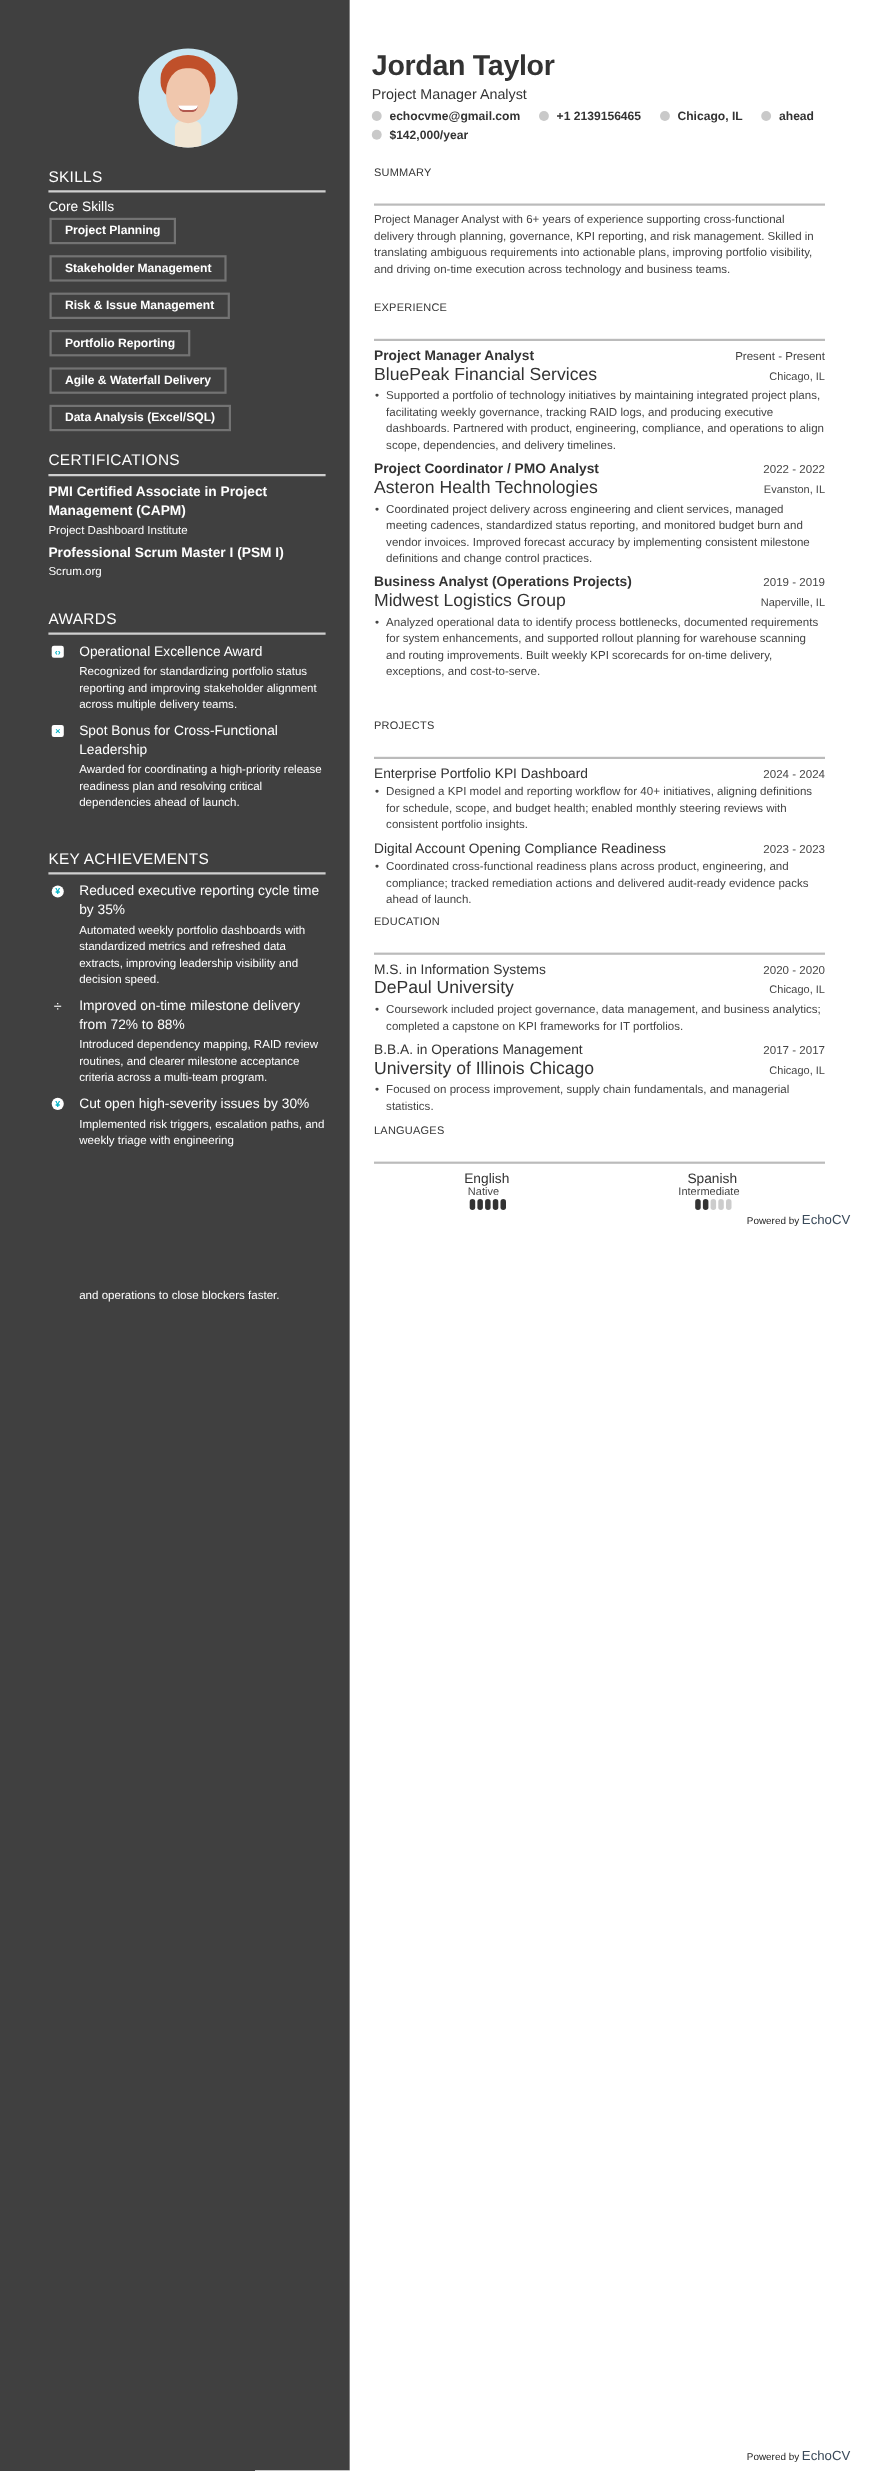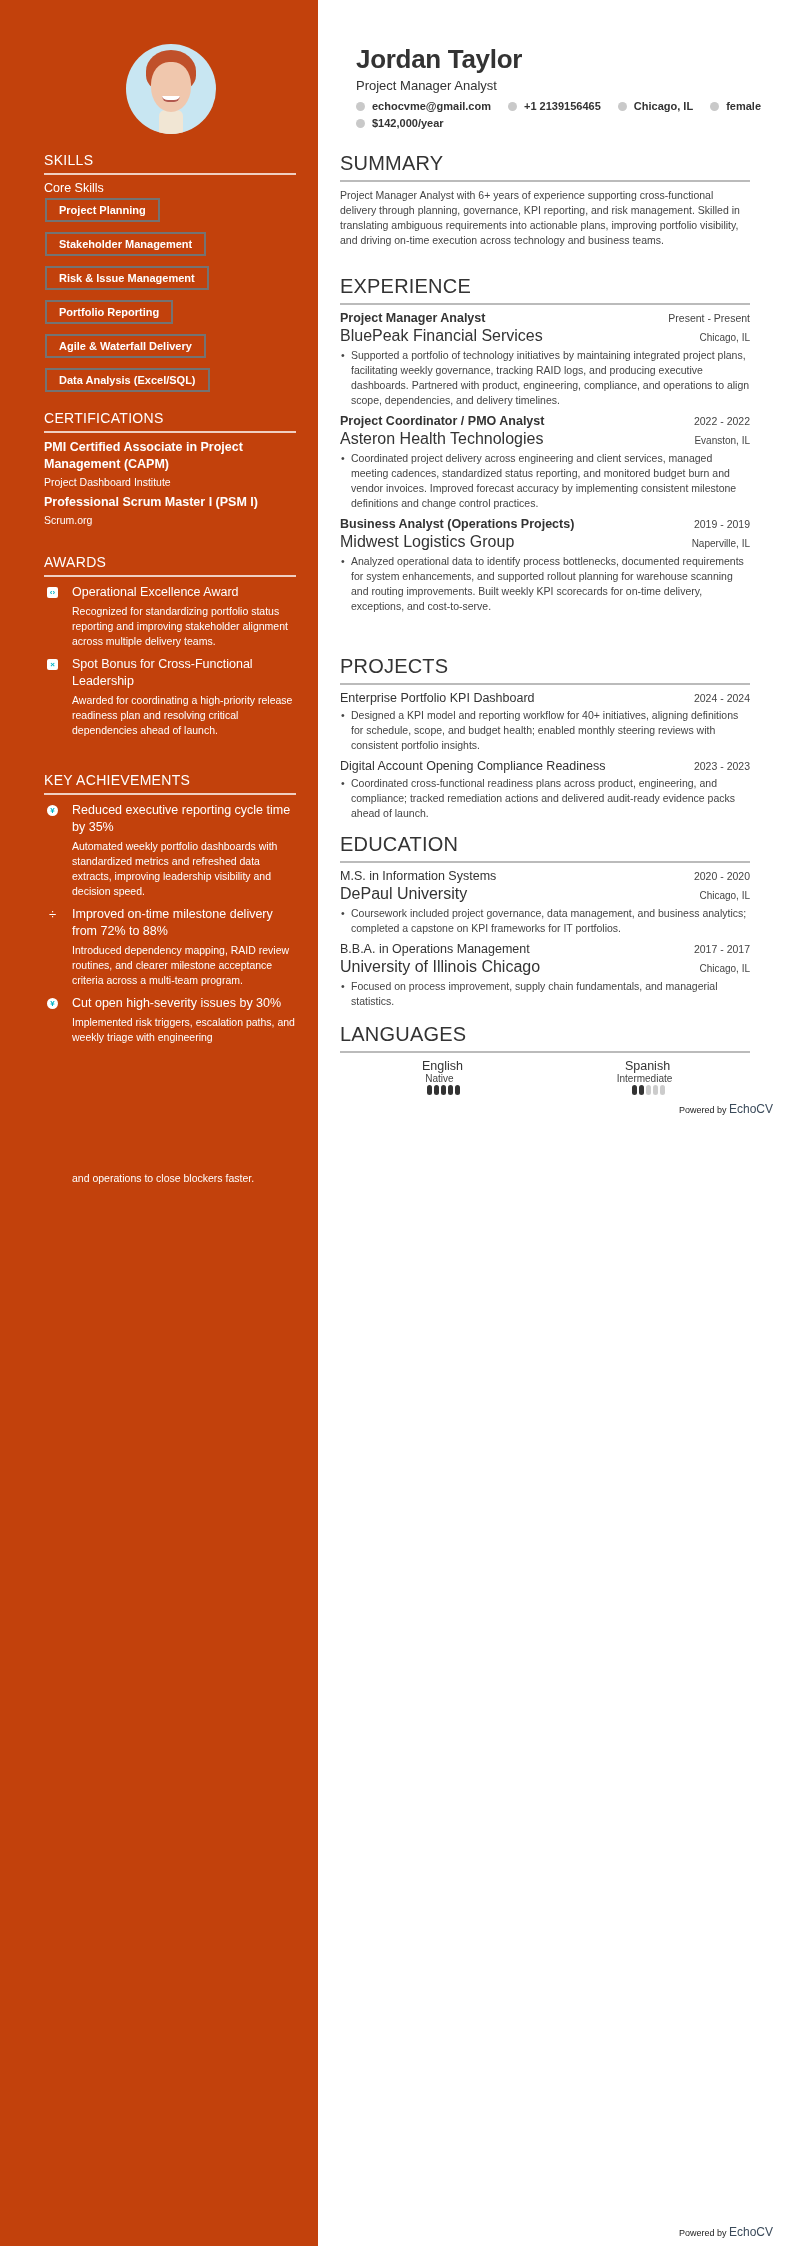--- a/index.html
+++ b/index.html
@@ -28,7 +28,7 @@
   .aw-title { font-size: 12.5px; line-height: 17px; }
   .aw-desc { font-size: 10.5px; line-height: 15px; margin-top: 3px; }
 
-  .header { position: absolute; left: 38px; top: 44px; width: 430px; }
+  .header { position: absolute; left: 20px; top: 44px; width: 430px; }
   .name { font-size: 26px; font-weight: 700; color: #333; letter-spacing: -0.3px; }
   .role { font-size: 13px; color: #333; margin-top: 3px; }
   .contacts { font-size: 11px; font-weight: 700; color: #333; margin-top: 5px; line-height: 17px; }

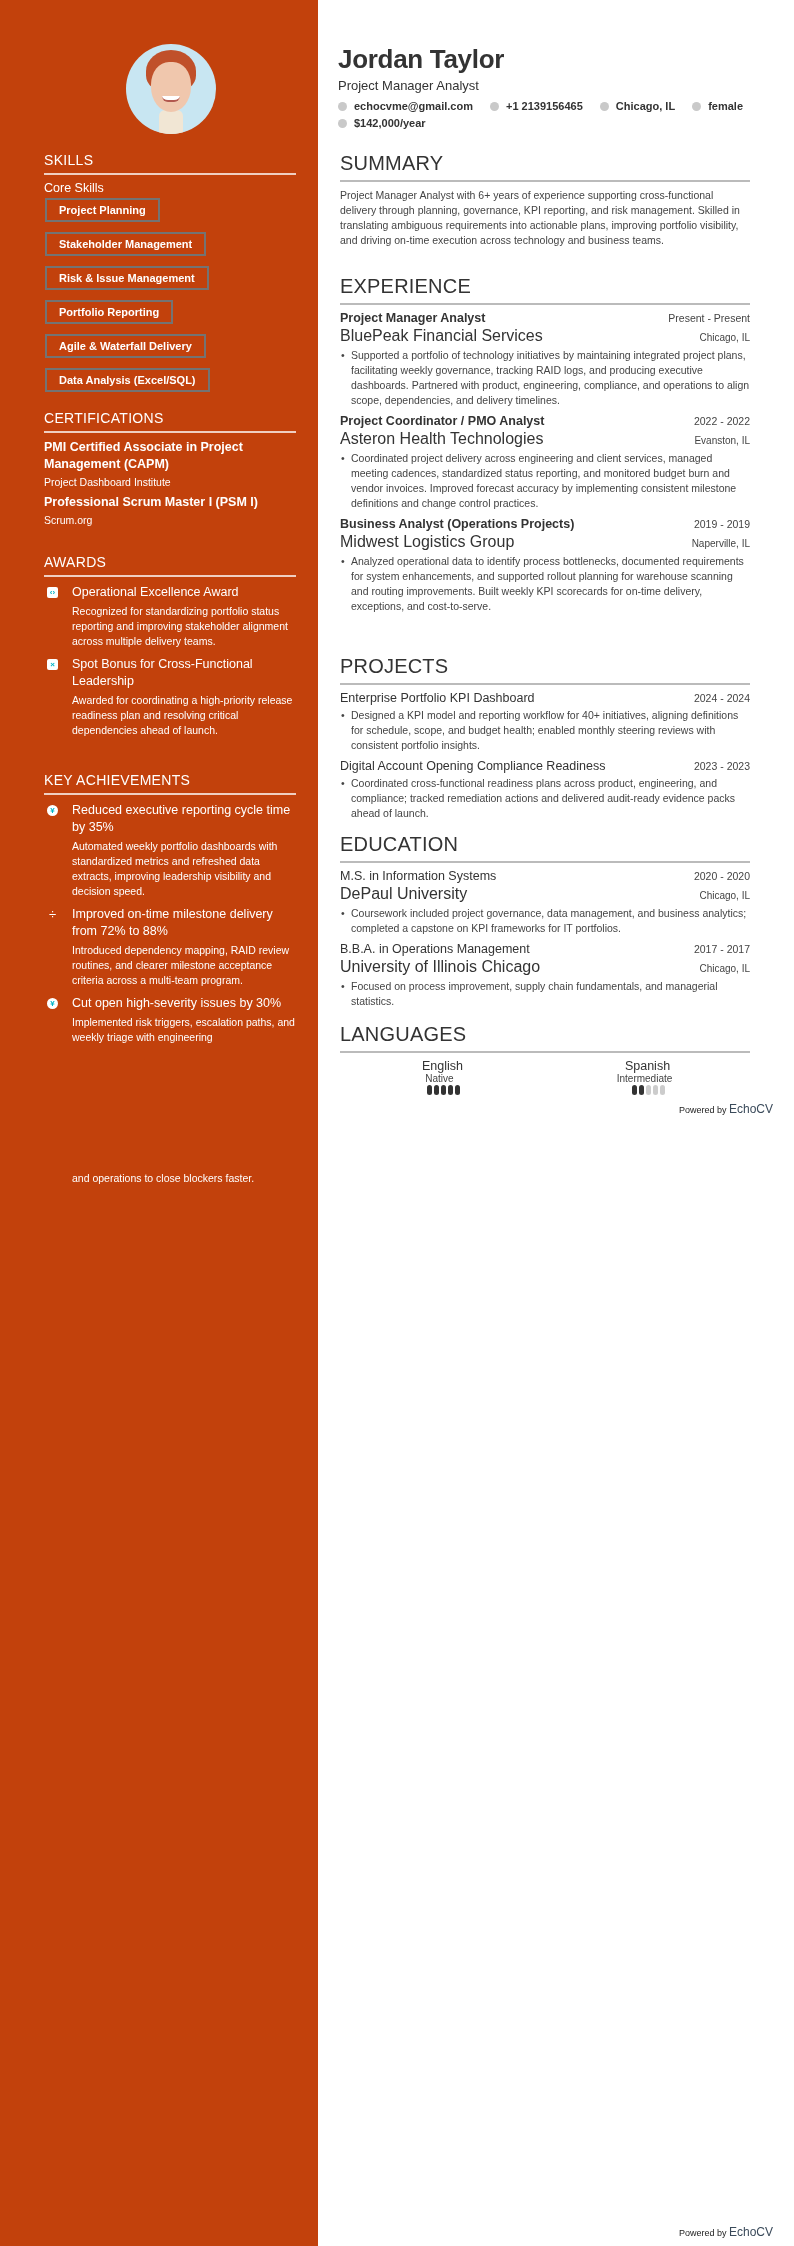--- a/index.html
+++ b/index.html
@@ -134,7 +134,7 @@
       <span class="ci"><span class="ic"></span><span>echocvme@gmail.com</span></span>
       <span class="ci"><span class="ic"></span><span>+1 2139156465</span></span>
       <span class="ci"><span class="ic"></span><span>Chicago, IL</span></span>
-      <span class="ci"><span class="ic"></span><span>female</span></span><br>
+      <span class="ci"><span class="ic"></span><span>ahead</span></span><br>
       <span class="ci"><span class="ic"></span><span>$142,000/year</span></span>
     </div>
   </div>

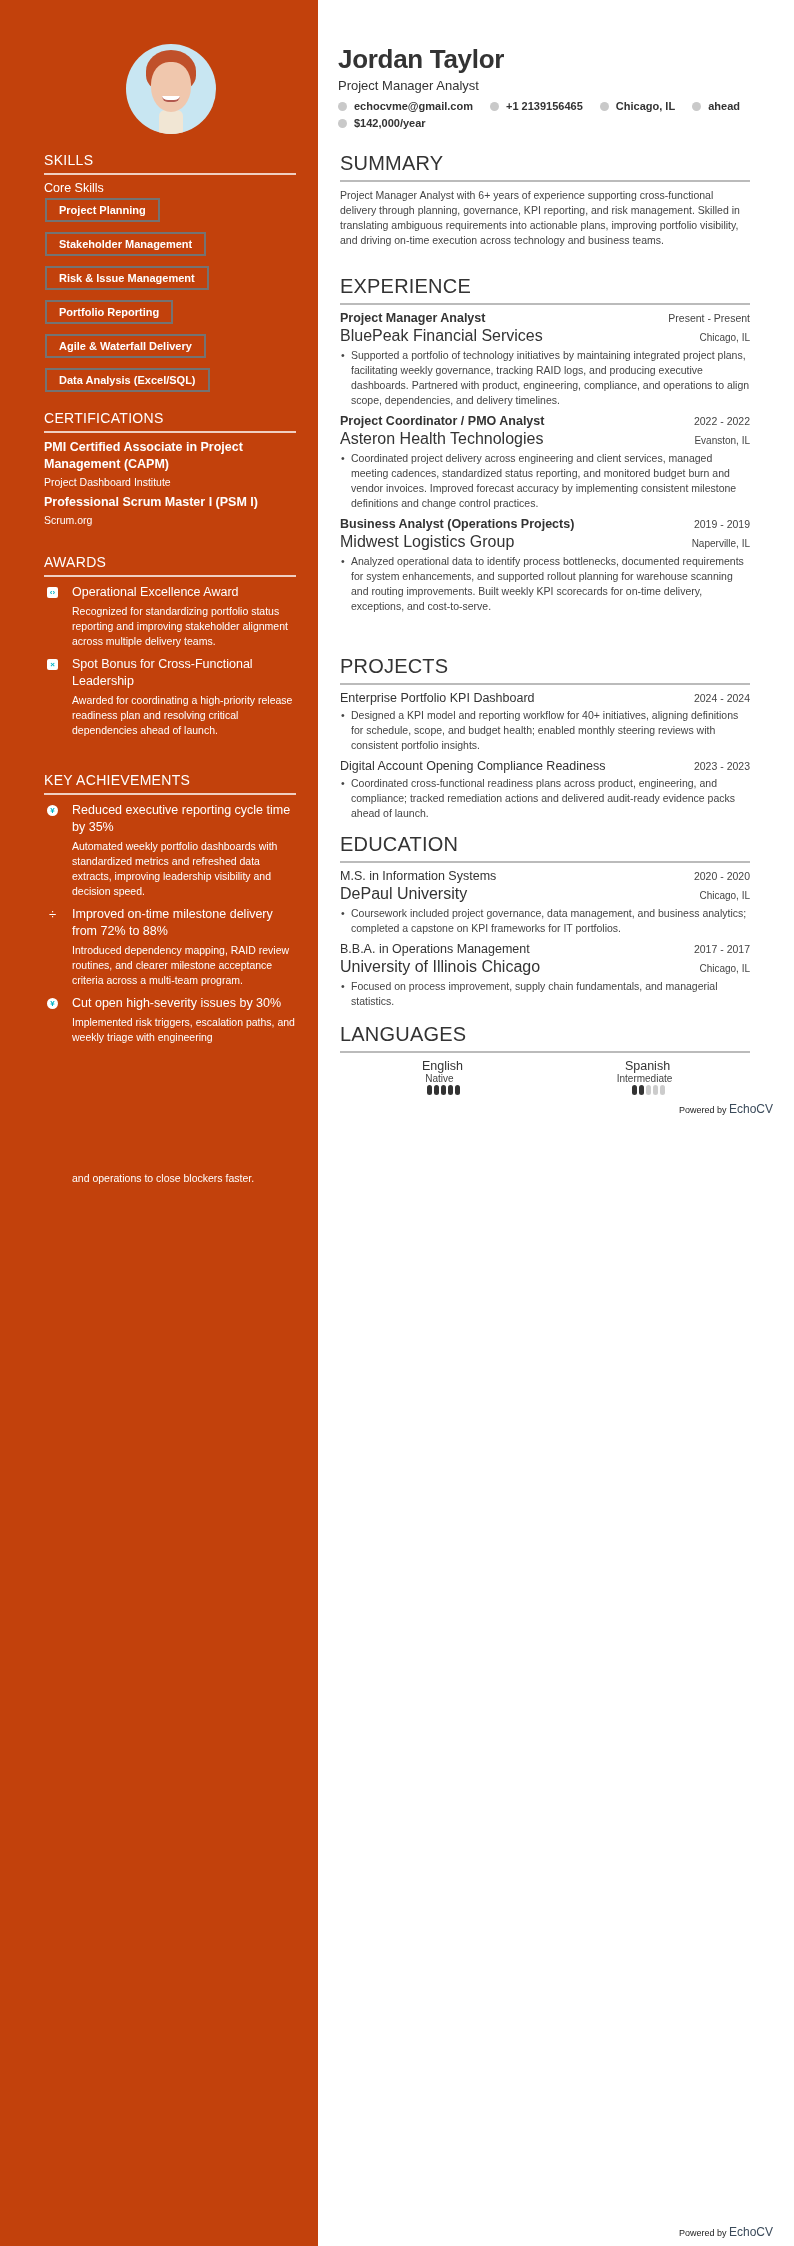--- a/index.html
+++ b/index.html
@@ -5,7 +5,7 @@
   * { box-sizing: border-box; margin: 0; padding: 0; }
   html, body { width: 794px; height: 2246px; background: #ffffff; }
   body { font-family: "Liberation Sans", "DejaVu Sans", sans-serif; color: #333; position: relative; overflow: hidden; }
-  .sidebar { position: absolute; left: 0; top: 0; width: 318px; height: 2246px; background: #c2410c; color: #fff; }
+  .sidebar { position: absolute; left: 0; top: 0; width: 318px; height: 2246px; background: #404040; color: #fff; }
   .main { position: absolute; left: 318px; top: 0; width: 476px; height: 2246px; background: #fff; }
 
   .avatar { position: absolute; left: 126px; top: 44px; width: 90px; height: 90px; border-radius: 50%; background: #c8e6f2; overflow: hidden; }

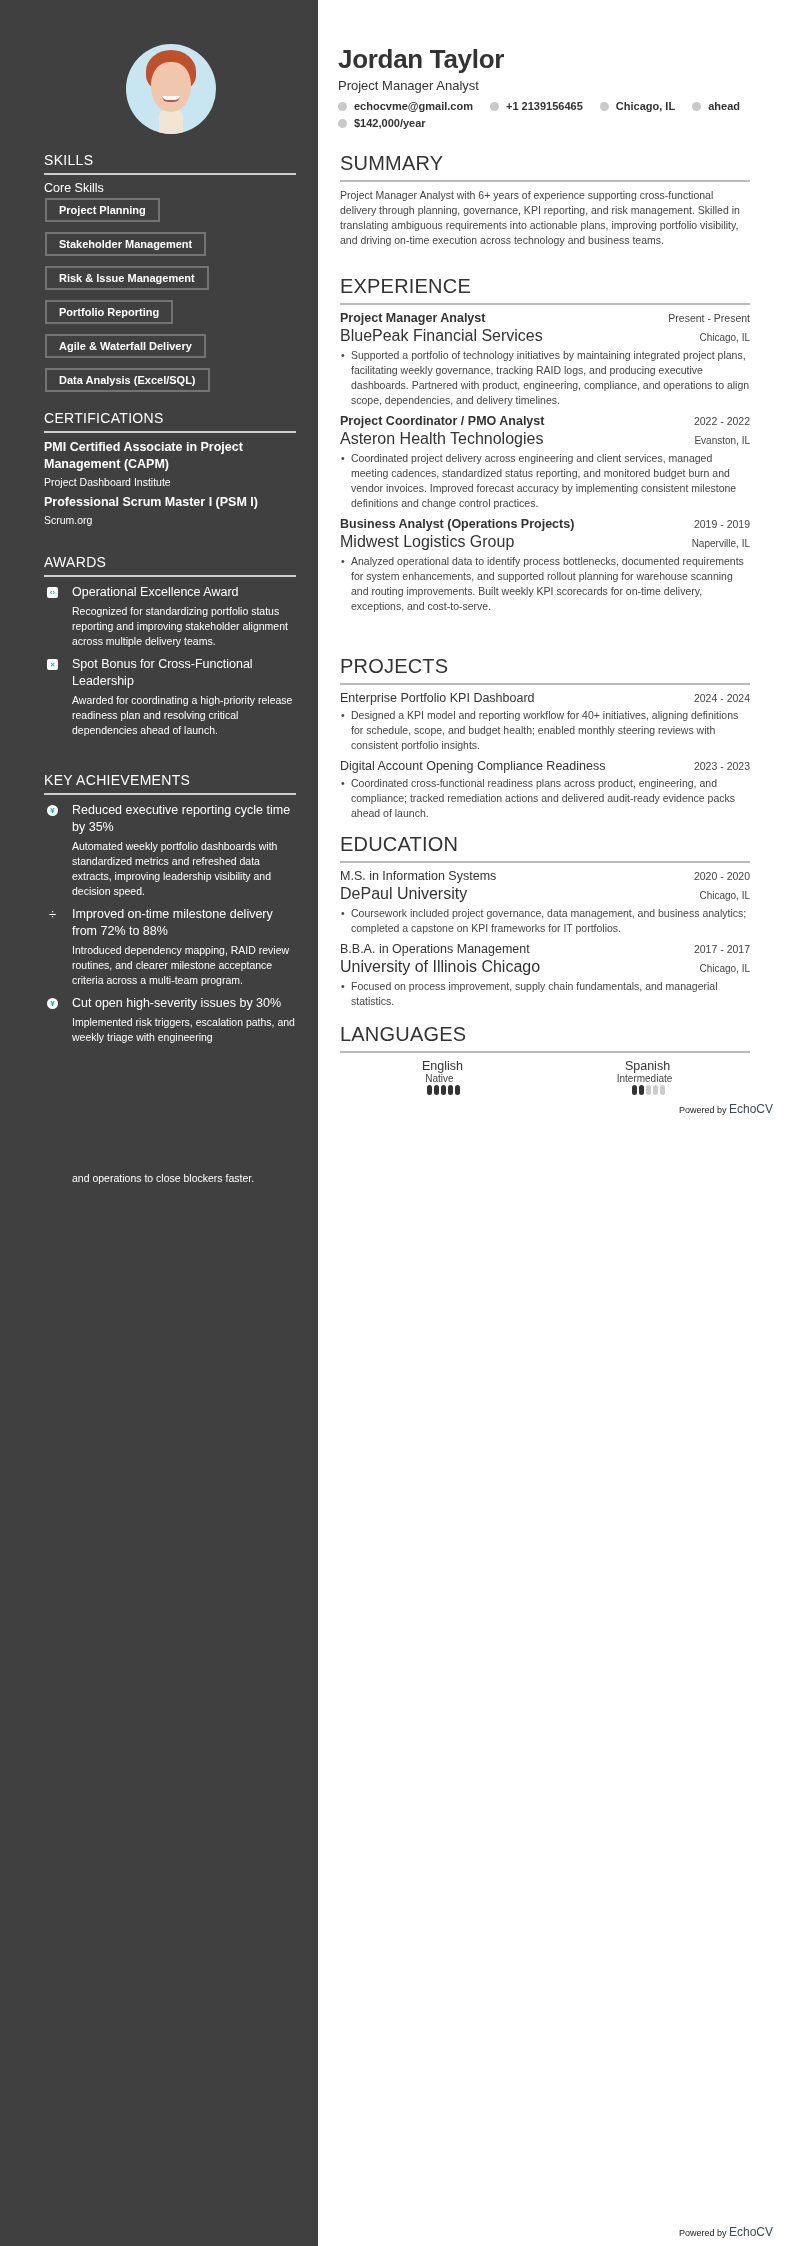--- a/index.html
+++ b/index.html
@@ -36,7 +36,7 @@
   .contacts .ic { display: inline-block; width: 9px; height: 9px; border-radius: 50%; background: #c9c9c9; margin-right: 7px; vertical-align: -1px; }
 
   .m-section { position: absolute; left: 22px; width: 410px; }
-  .m-title { font-size: 20px; color: #333; padding-bottom: 5px; border-bottom: 2px solid #bbb; letter-spacing: 0.2px; }
+  .m-title { font-size: 10px; color: #333; padding-bottom: 22px; border-bottom: 2px solid #bbb; letter-spacing: 0.2px; }
   .summary { font-size: 10.5px; line-height: 15px; color: #444; margin-top: 6px; }
   .entry { margin-top: 6px; }
   .row { display: flex; justify-content: space-between; align-items: baseline; }

